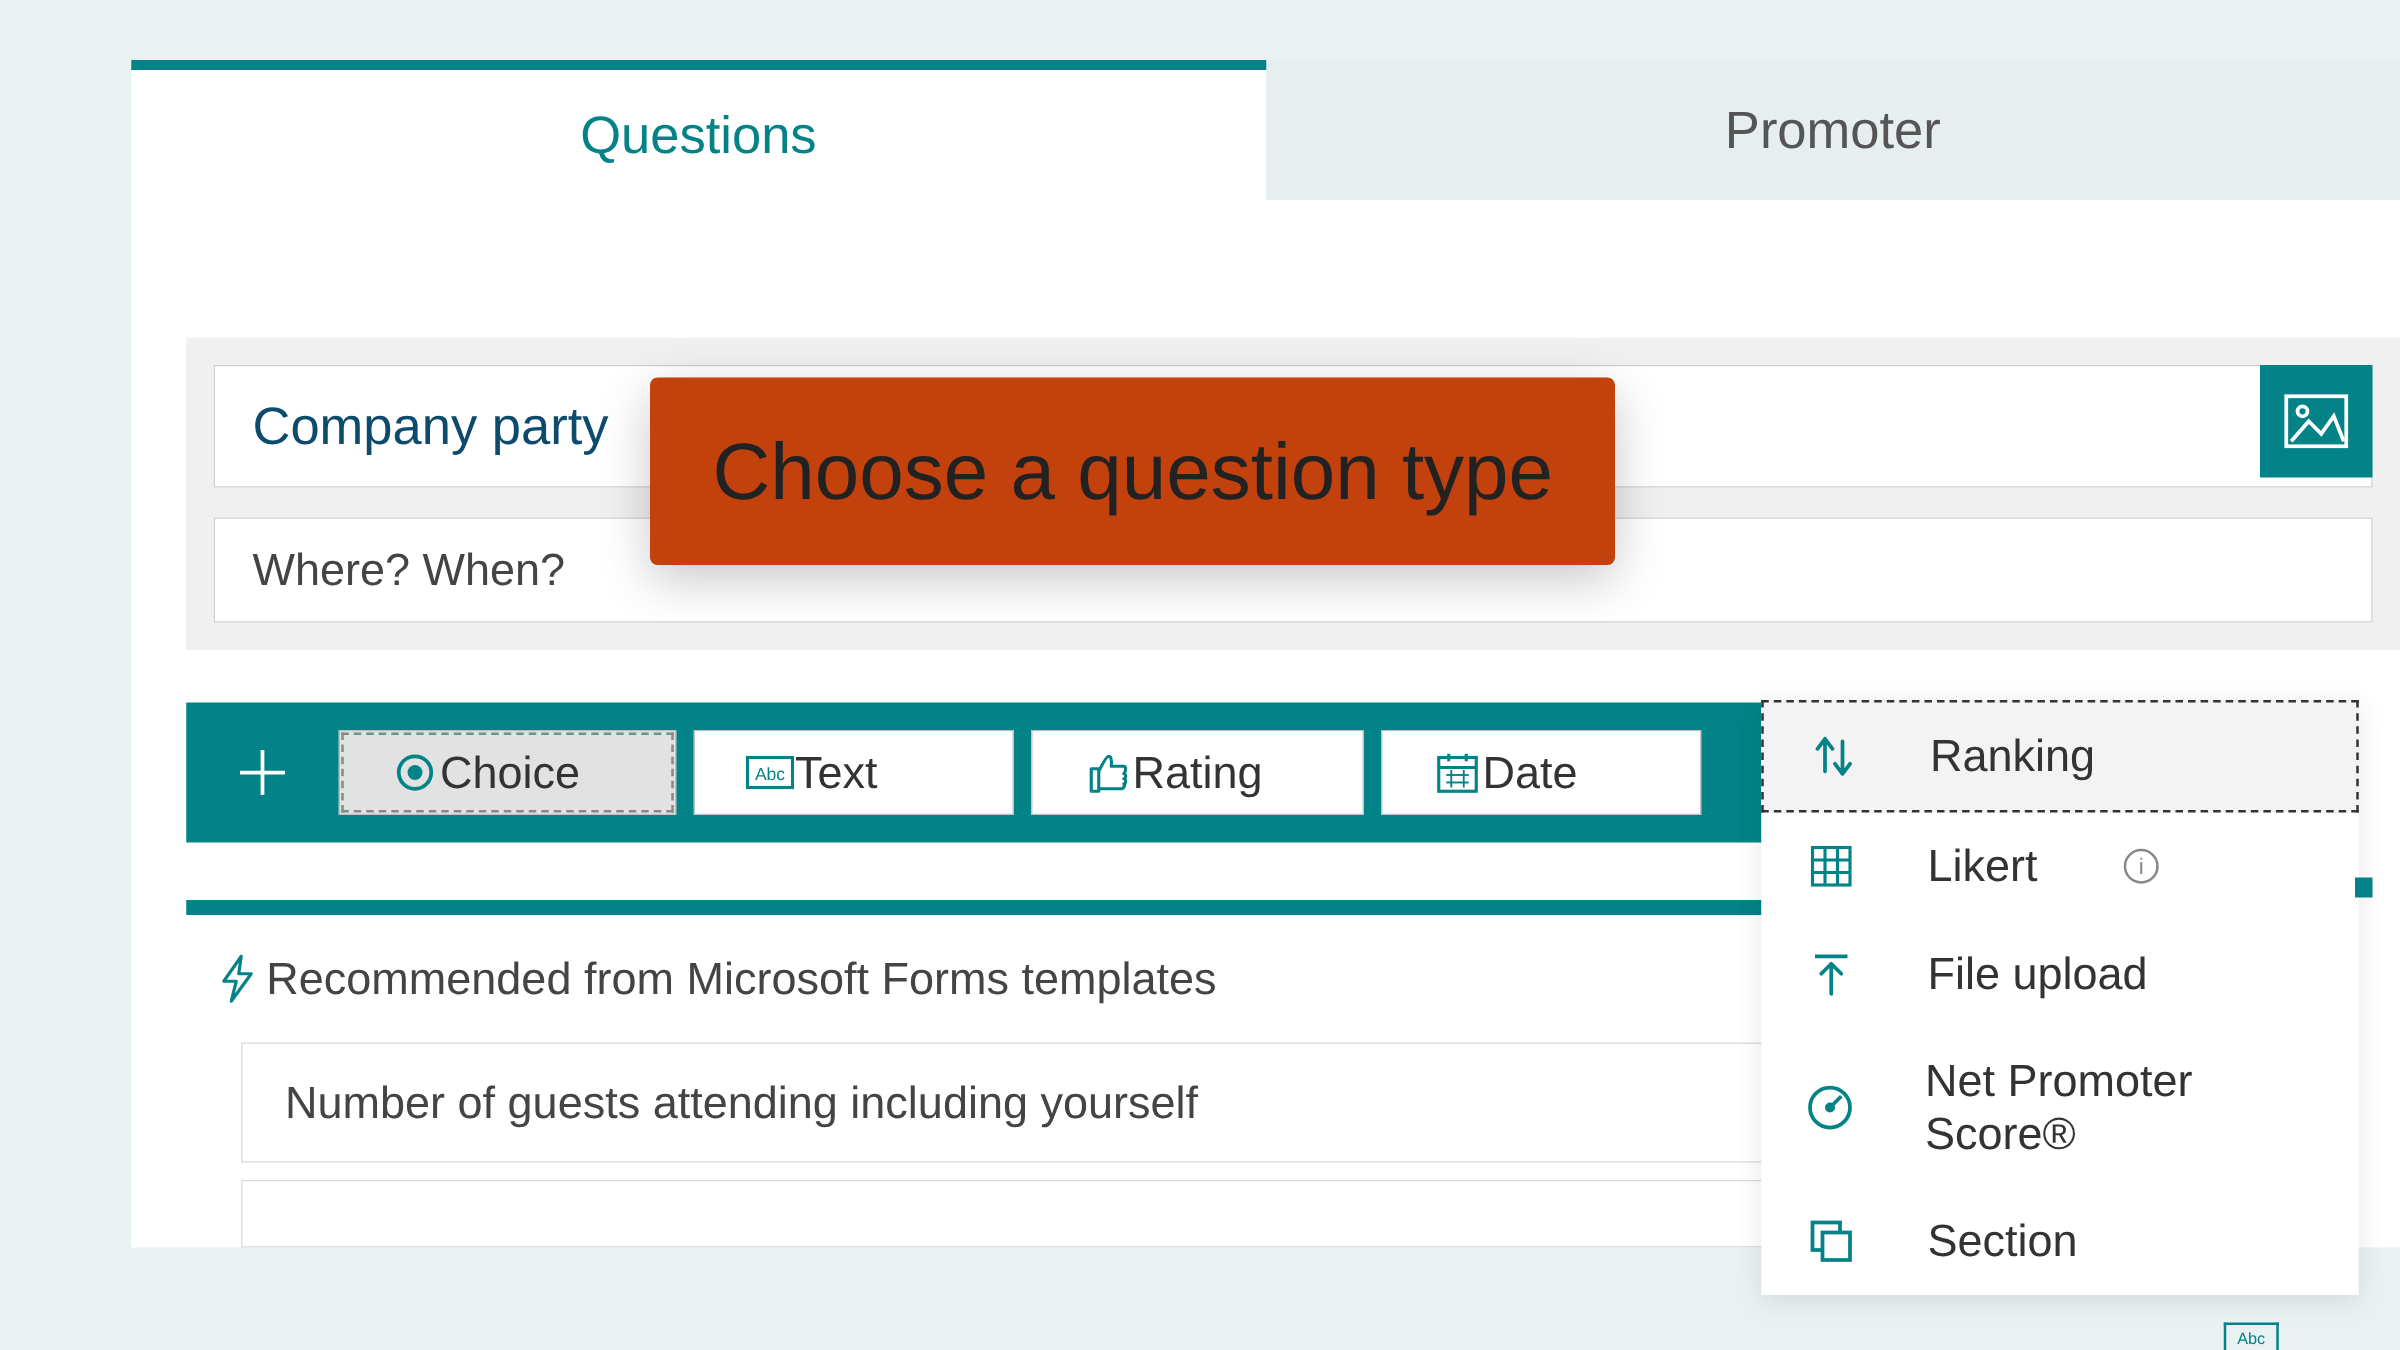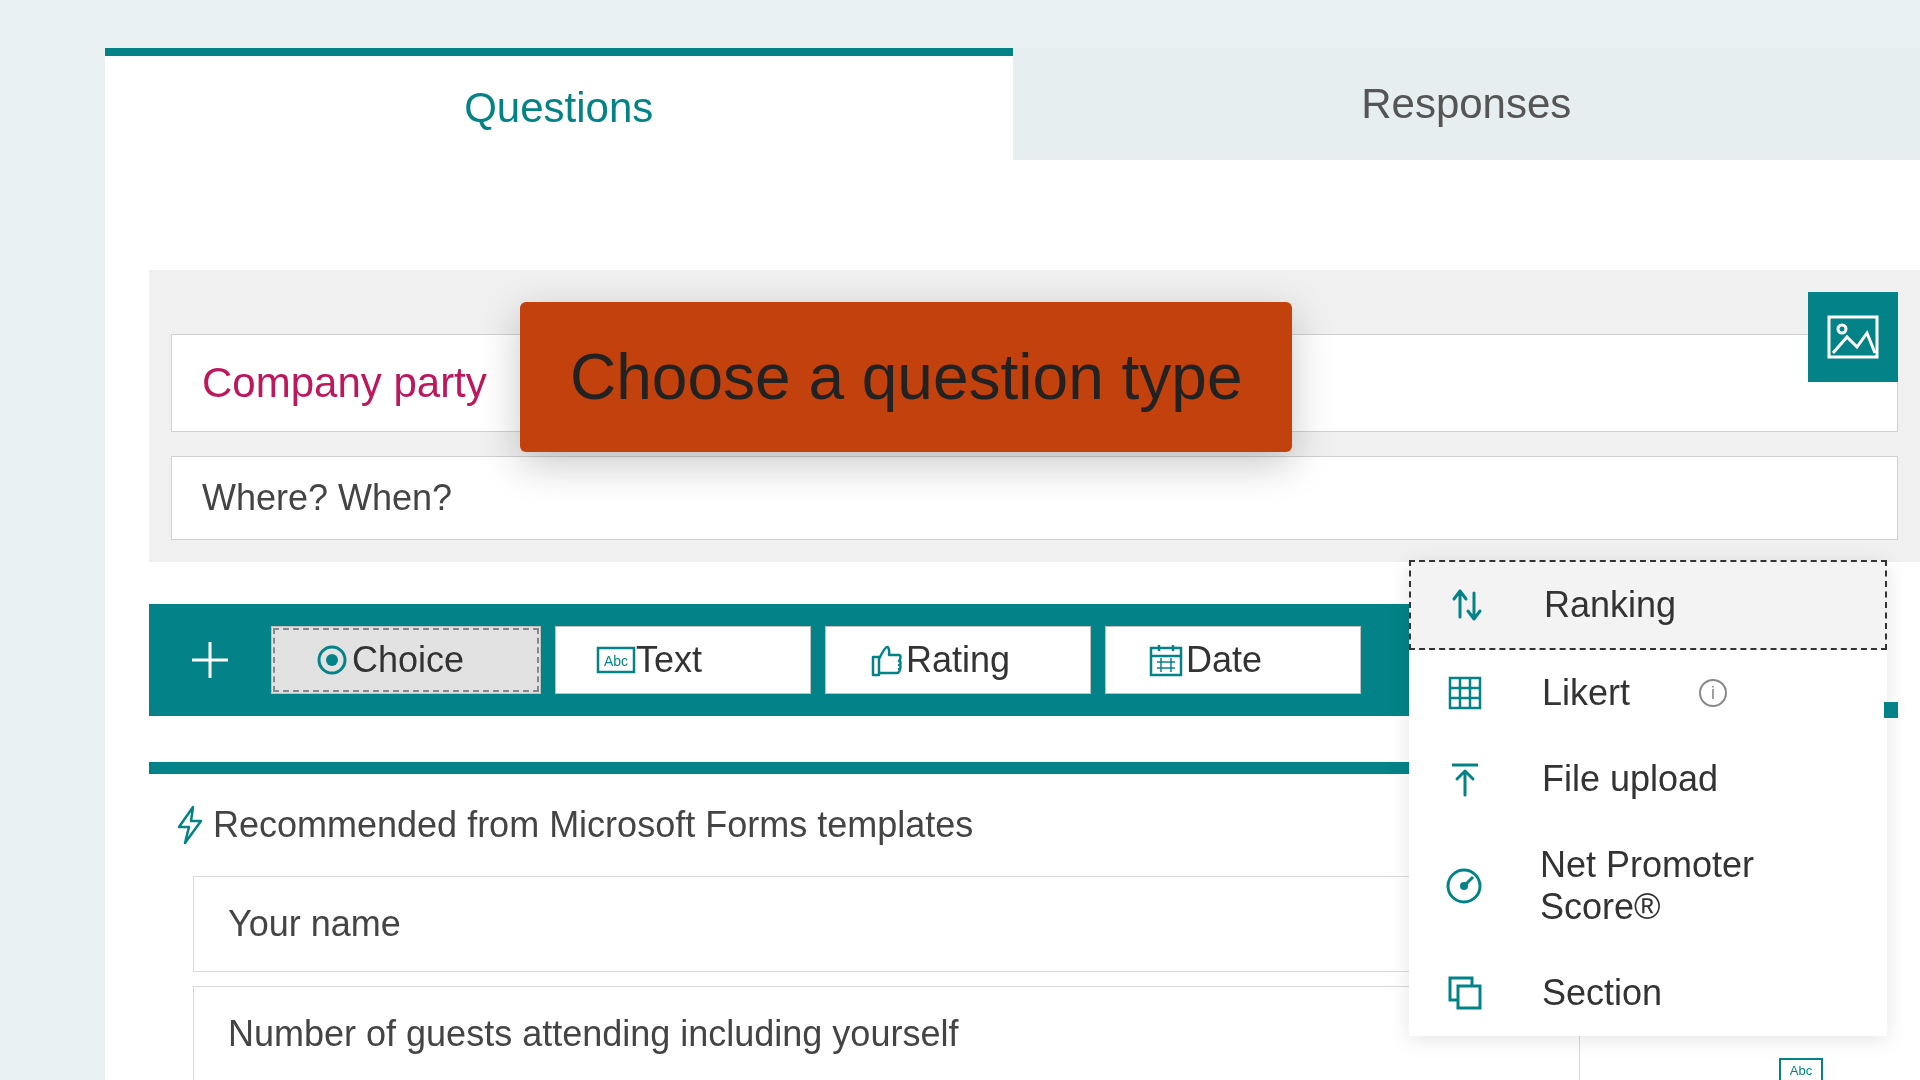--- a/index.html
+++ b/index.html
@@ -231,7 +231,7 @@
       <span>Questions</span>
     </div>
     <div class="tab">
-      <span>Responses</span>
+      <span>Promoter</span>
     </div>
   </div>
 

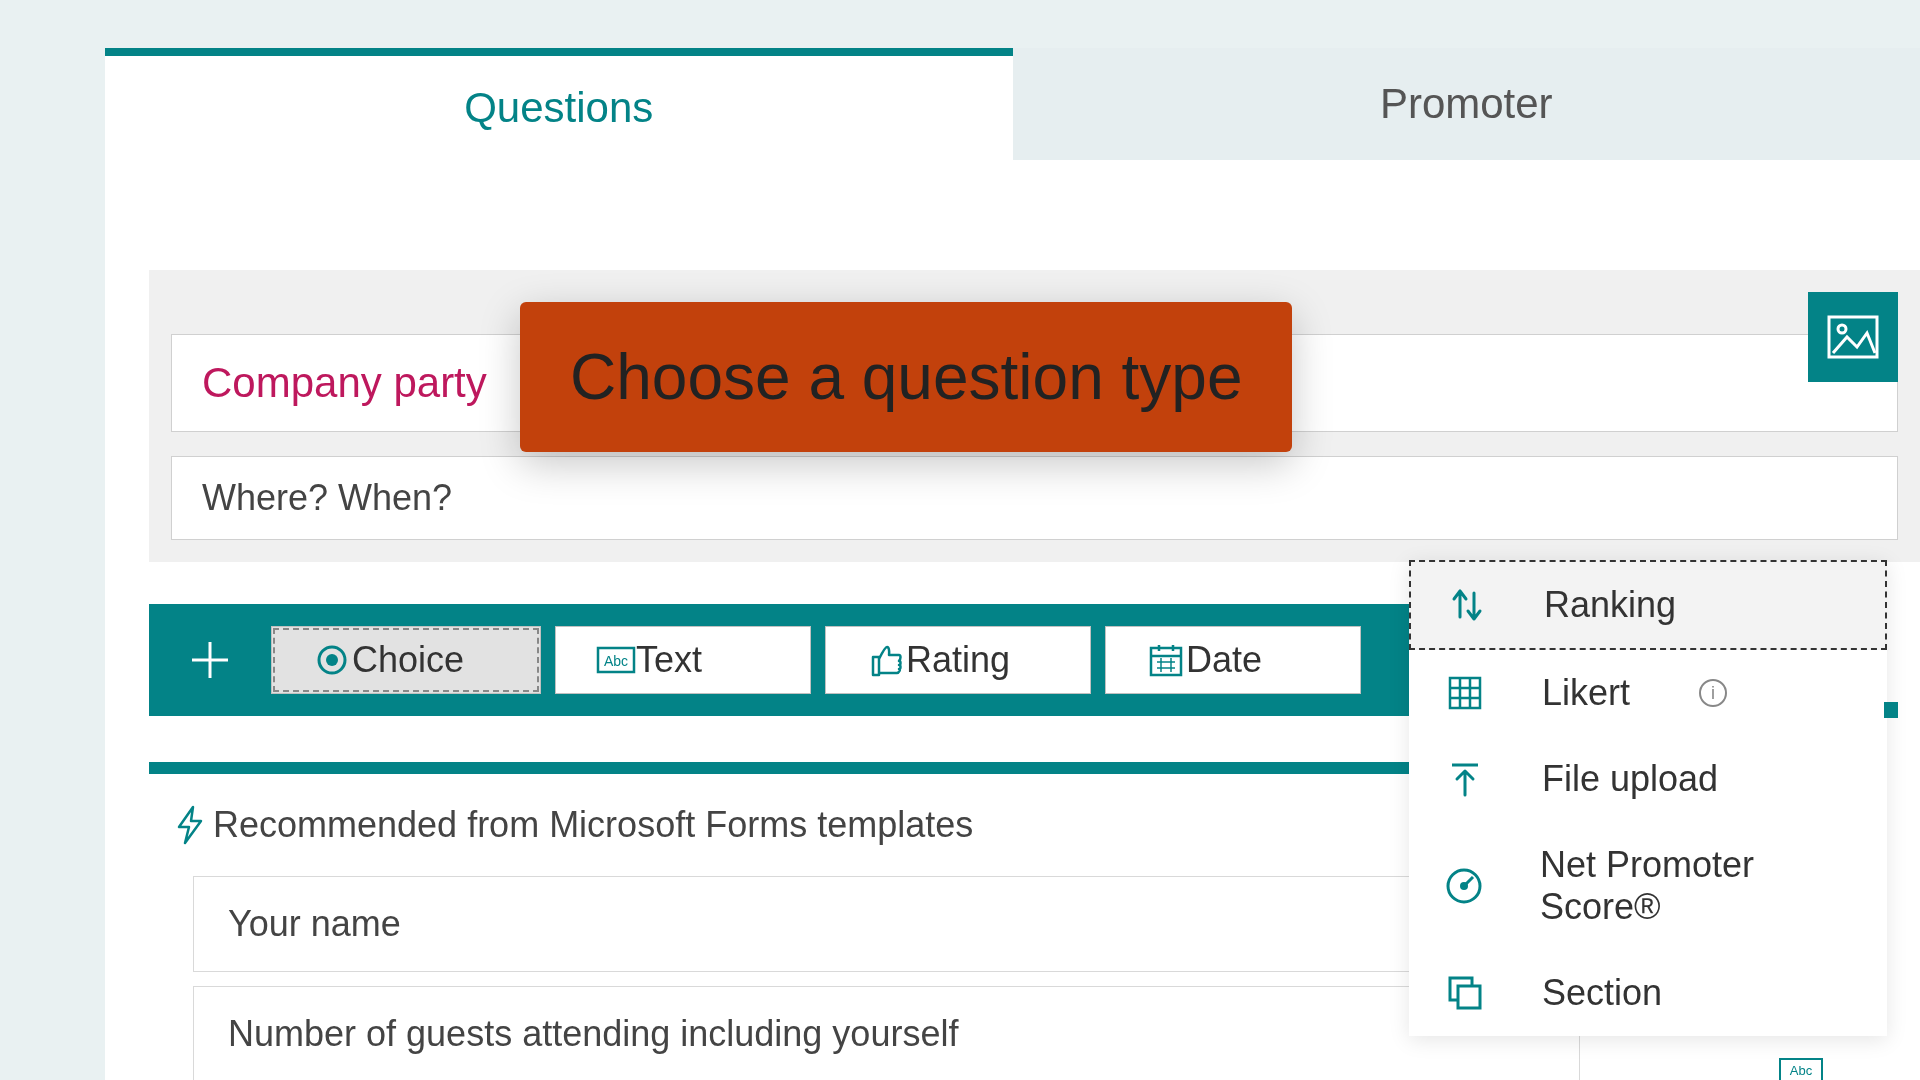--- a/index.html
+++ b/index.html
@@ -56,9 +56,8 @@
   border: 1px solid #d0d0d0;
   padding: 24px 30px;
   font-size: 42px;
-  color: #be185d;
+  color: #0c4a6e;
   margin-bottom: 24px;
-  margin-top: 42px;
 }
 .desc-box {
   background: #ffffff;

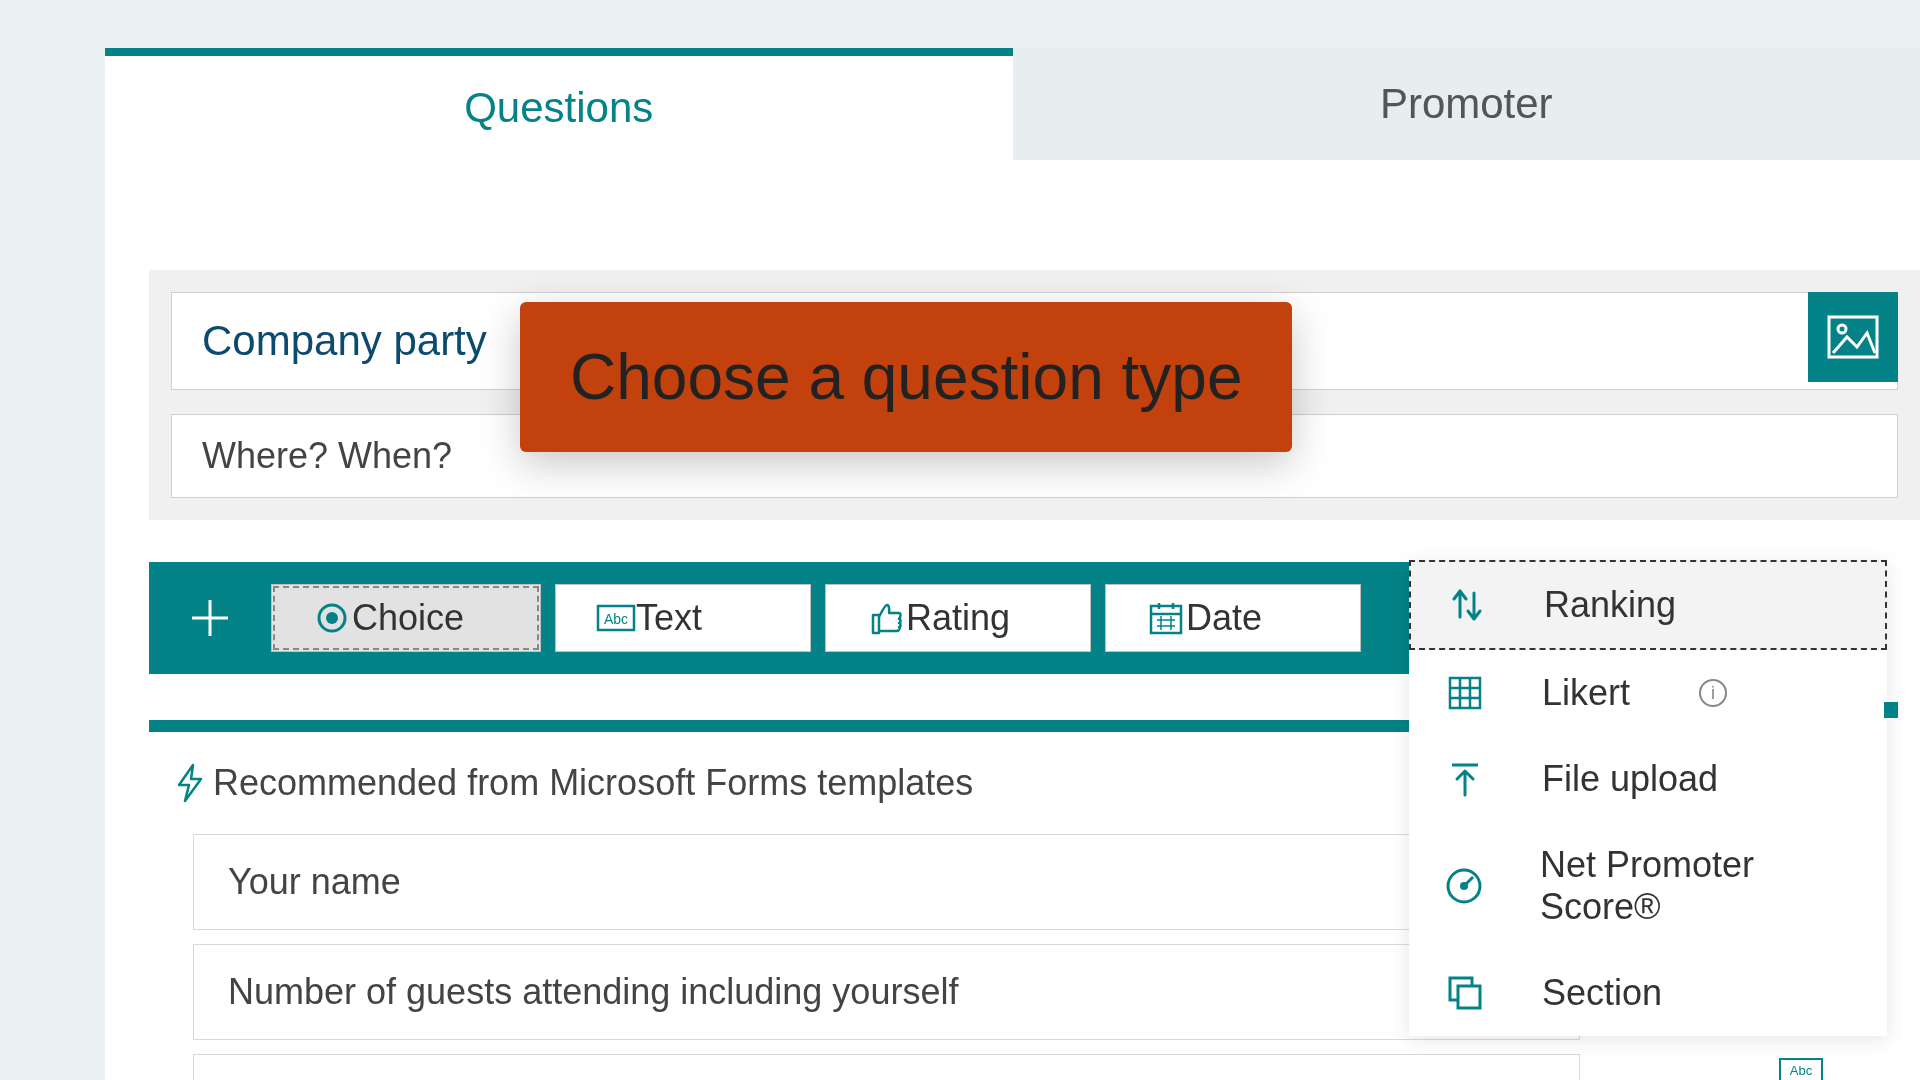--- a/index.html
+++ b/index.html
@@ -312,9 +312,6 @@
         <span>Recommended from Microsoft Forms templates</span>
       </div>
       <div class="recommend-item">
-        <span>Your name</span>
-      </div>
-      <div class="recommend-item">
         <span>Number of guests attending including yourself</span>
       </div>
       <div class="recommend-item">

